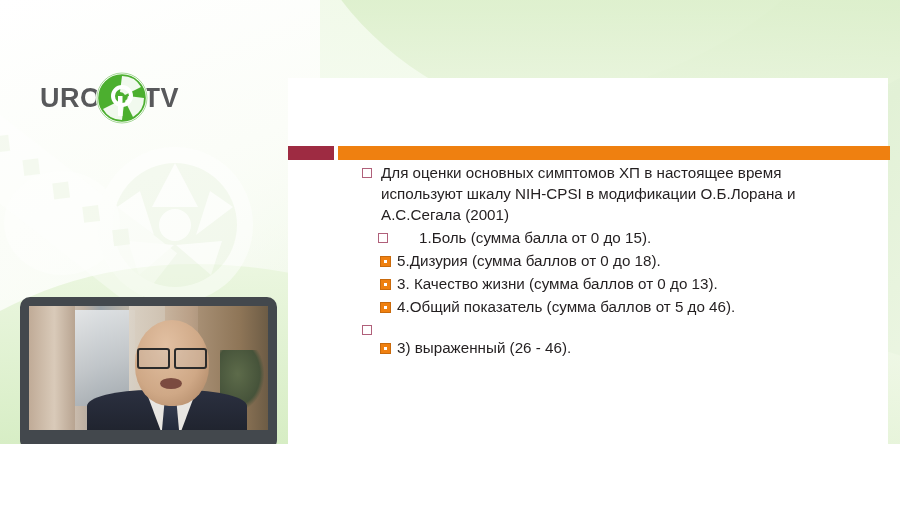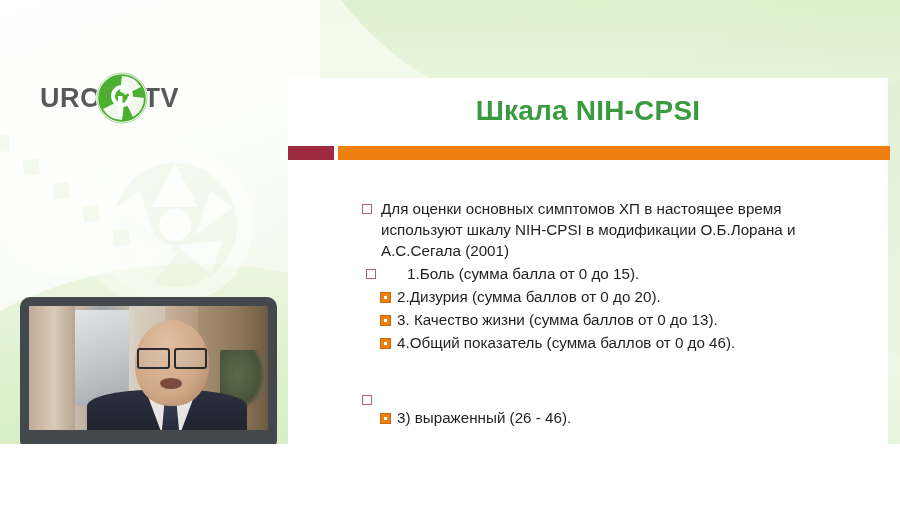--- a/index.html
+++ b/index.html
@@ -236,7 +236,6 @@
 
   <div class="panel"></div>
 
-  <div class="slide-title">Шкала NIH-CPSI</div>
 
   <div class="bar-row">
     <div class="bar-red"></div>

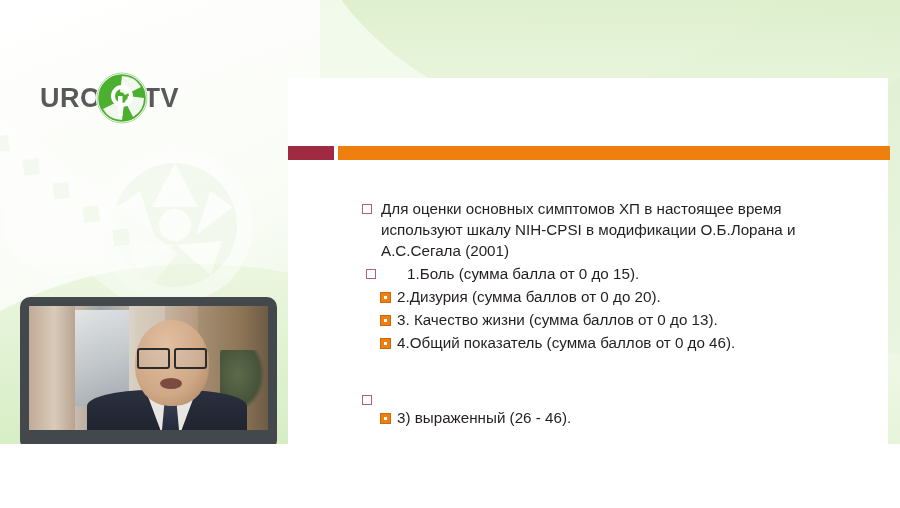--- a/index.html
+++ b/index.html
@@ -148,7 +148,7 @@
   .mk-solid:after{
     content:"";position:absolute;left:2.5px;top:2.5px;width:3px;height:3px;background:#fff;
   }
-  .lvl0{margin-left:0;margin-top:36px;}
+  .lvl0{margin-left:0;}
   .lvl0b{margin-left:4px;}
   .lvl0b .tx{padding-left:22px;}
   .lvl1{margin-left:18px;}

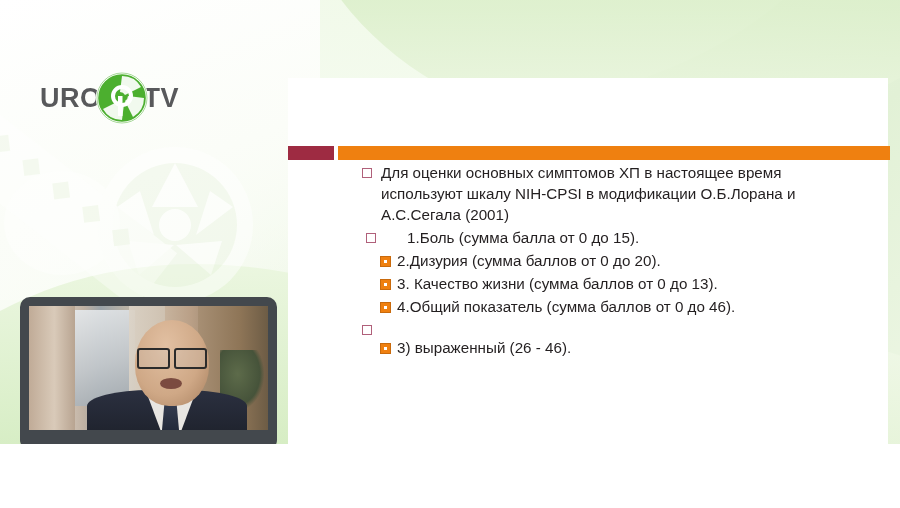--- a/index.html
+++ b/index.html
@@ -149,7 +149,7 @@
     content:"";position:absolute;left:2.5px;top:2.5px;width:3px;height:3px;background:#fff;
   }
   .lvl0{margin-left:0;}
-  .lvl0b{margin-left:4px;}
+  .lvl0b{margin-left:16px;}
   .lvl0b .tx{padding-left:22px;}
   .lvl1{margin-left:18px;}
   .b-para .tx{max-width:470px;}

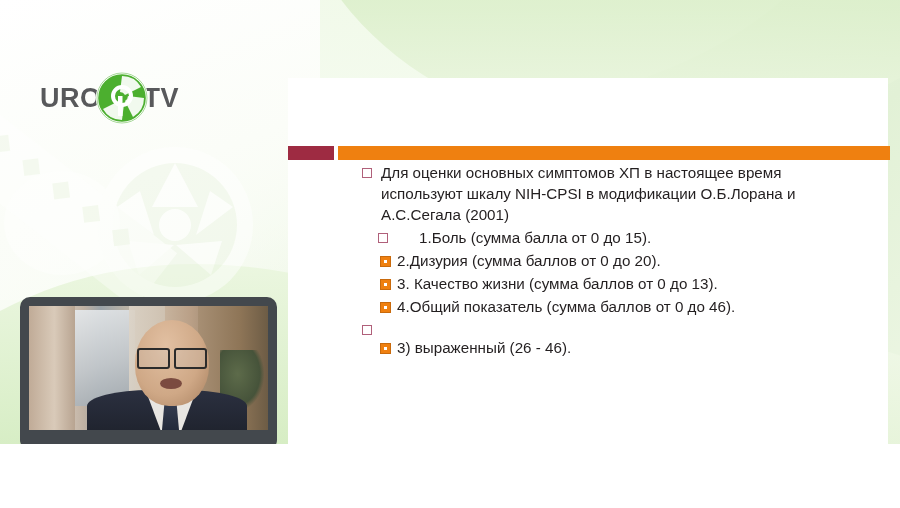--- a/index.html
+++ b/index.html
@@ -256,7 +256,7 @@
 
     <div class="b-item lvl1">
       <span class="mk mk-solid"></span>
-      <span class="tx">2.Дизурия (сумма баллов от 0 до 20).</span>
+      <span class="tx">5.Дизурия (сумма баллов от 0 до 18).</span>
     </div>
 
     <div class="b-item lvl1">

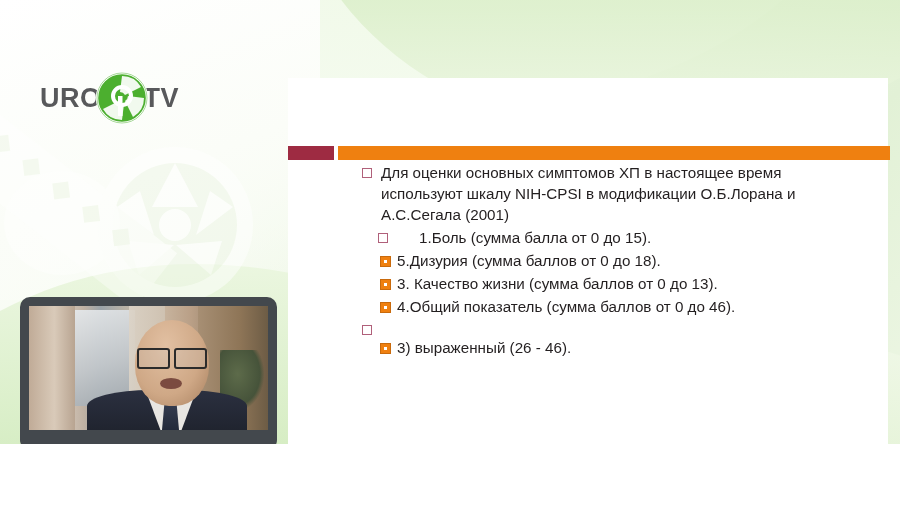--- a/index.html
+++ b/index.html
@@ -266,7 +266,7 @@
 
     <div class="b-item lvl1">
       <span class="mk mk-solid"></span>
-      <span class="tx">4.Общий показатель (сумма баллов от 0 до 46).</span>
+      <span class="tx">4.Общий показатель (сумма баллов от 5 до 46).</span>
     </div>
 
     <div class="b-item lvl0">

